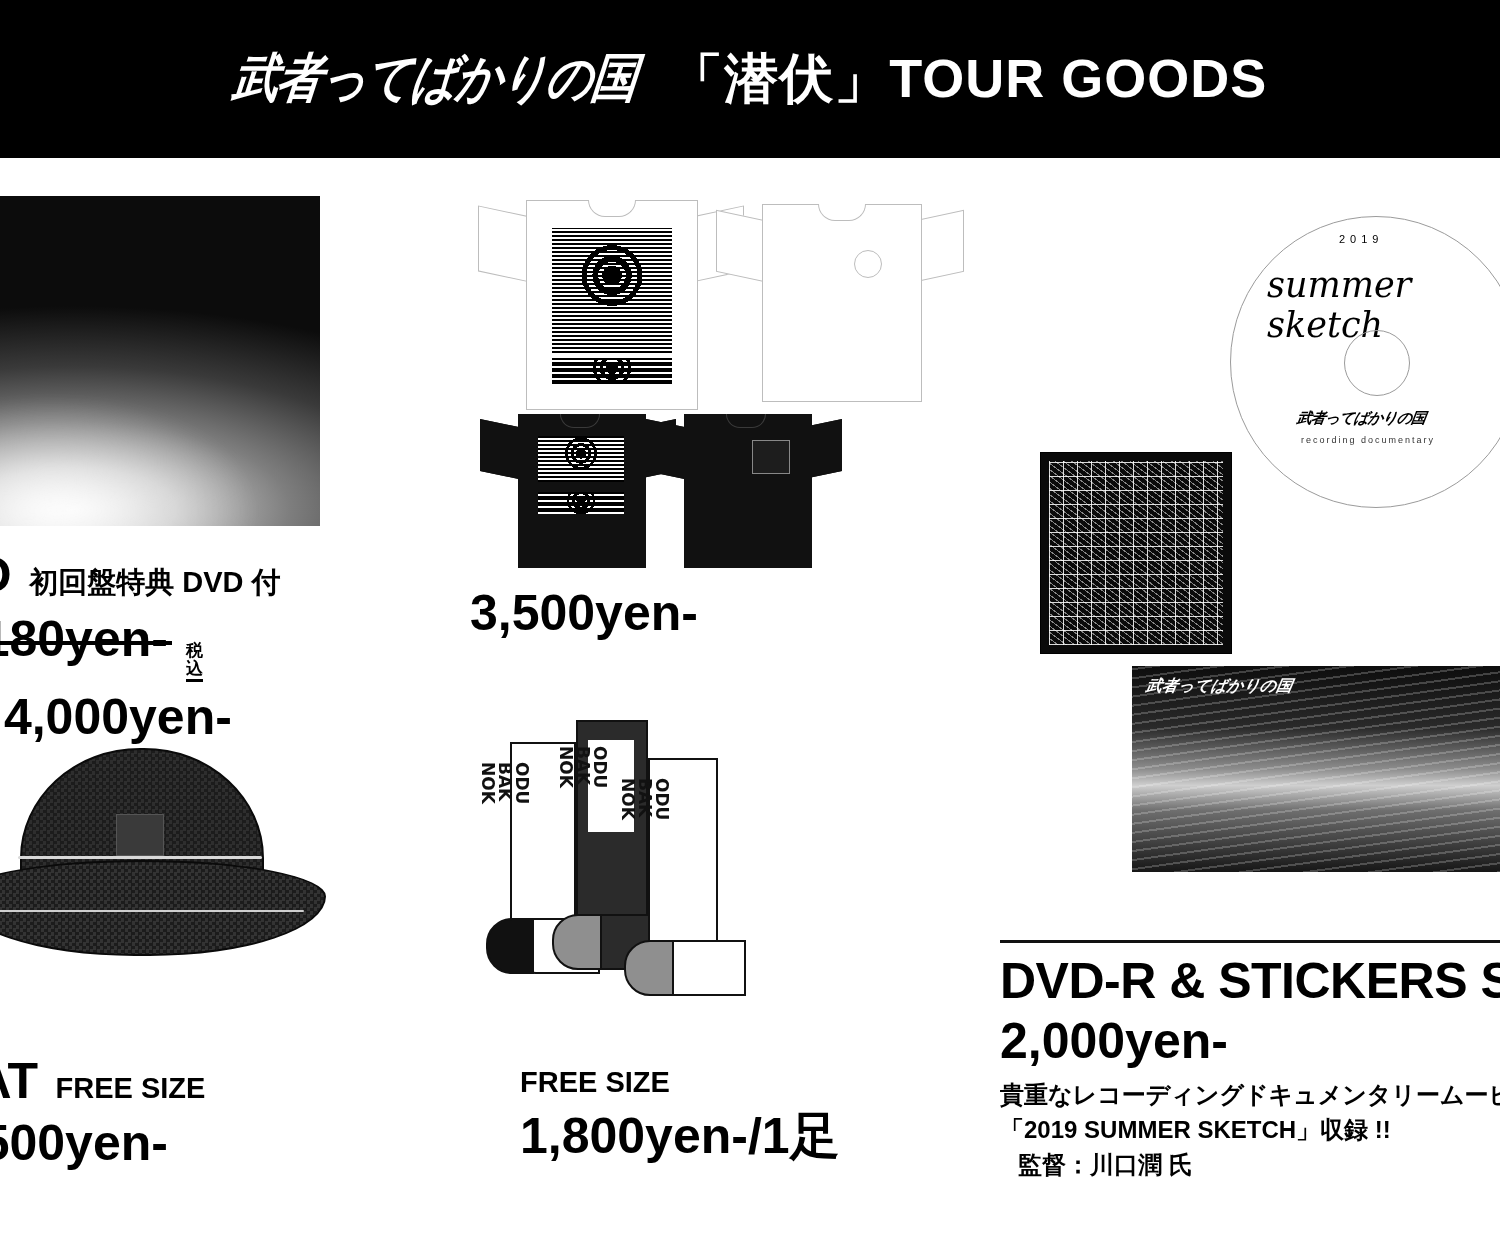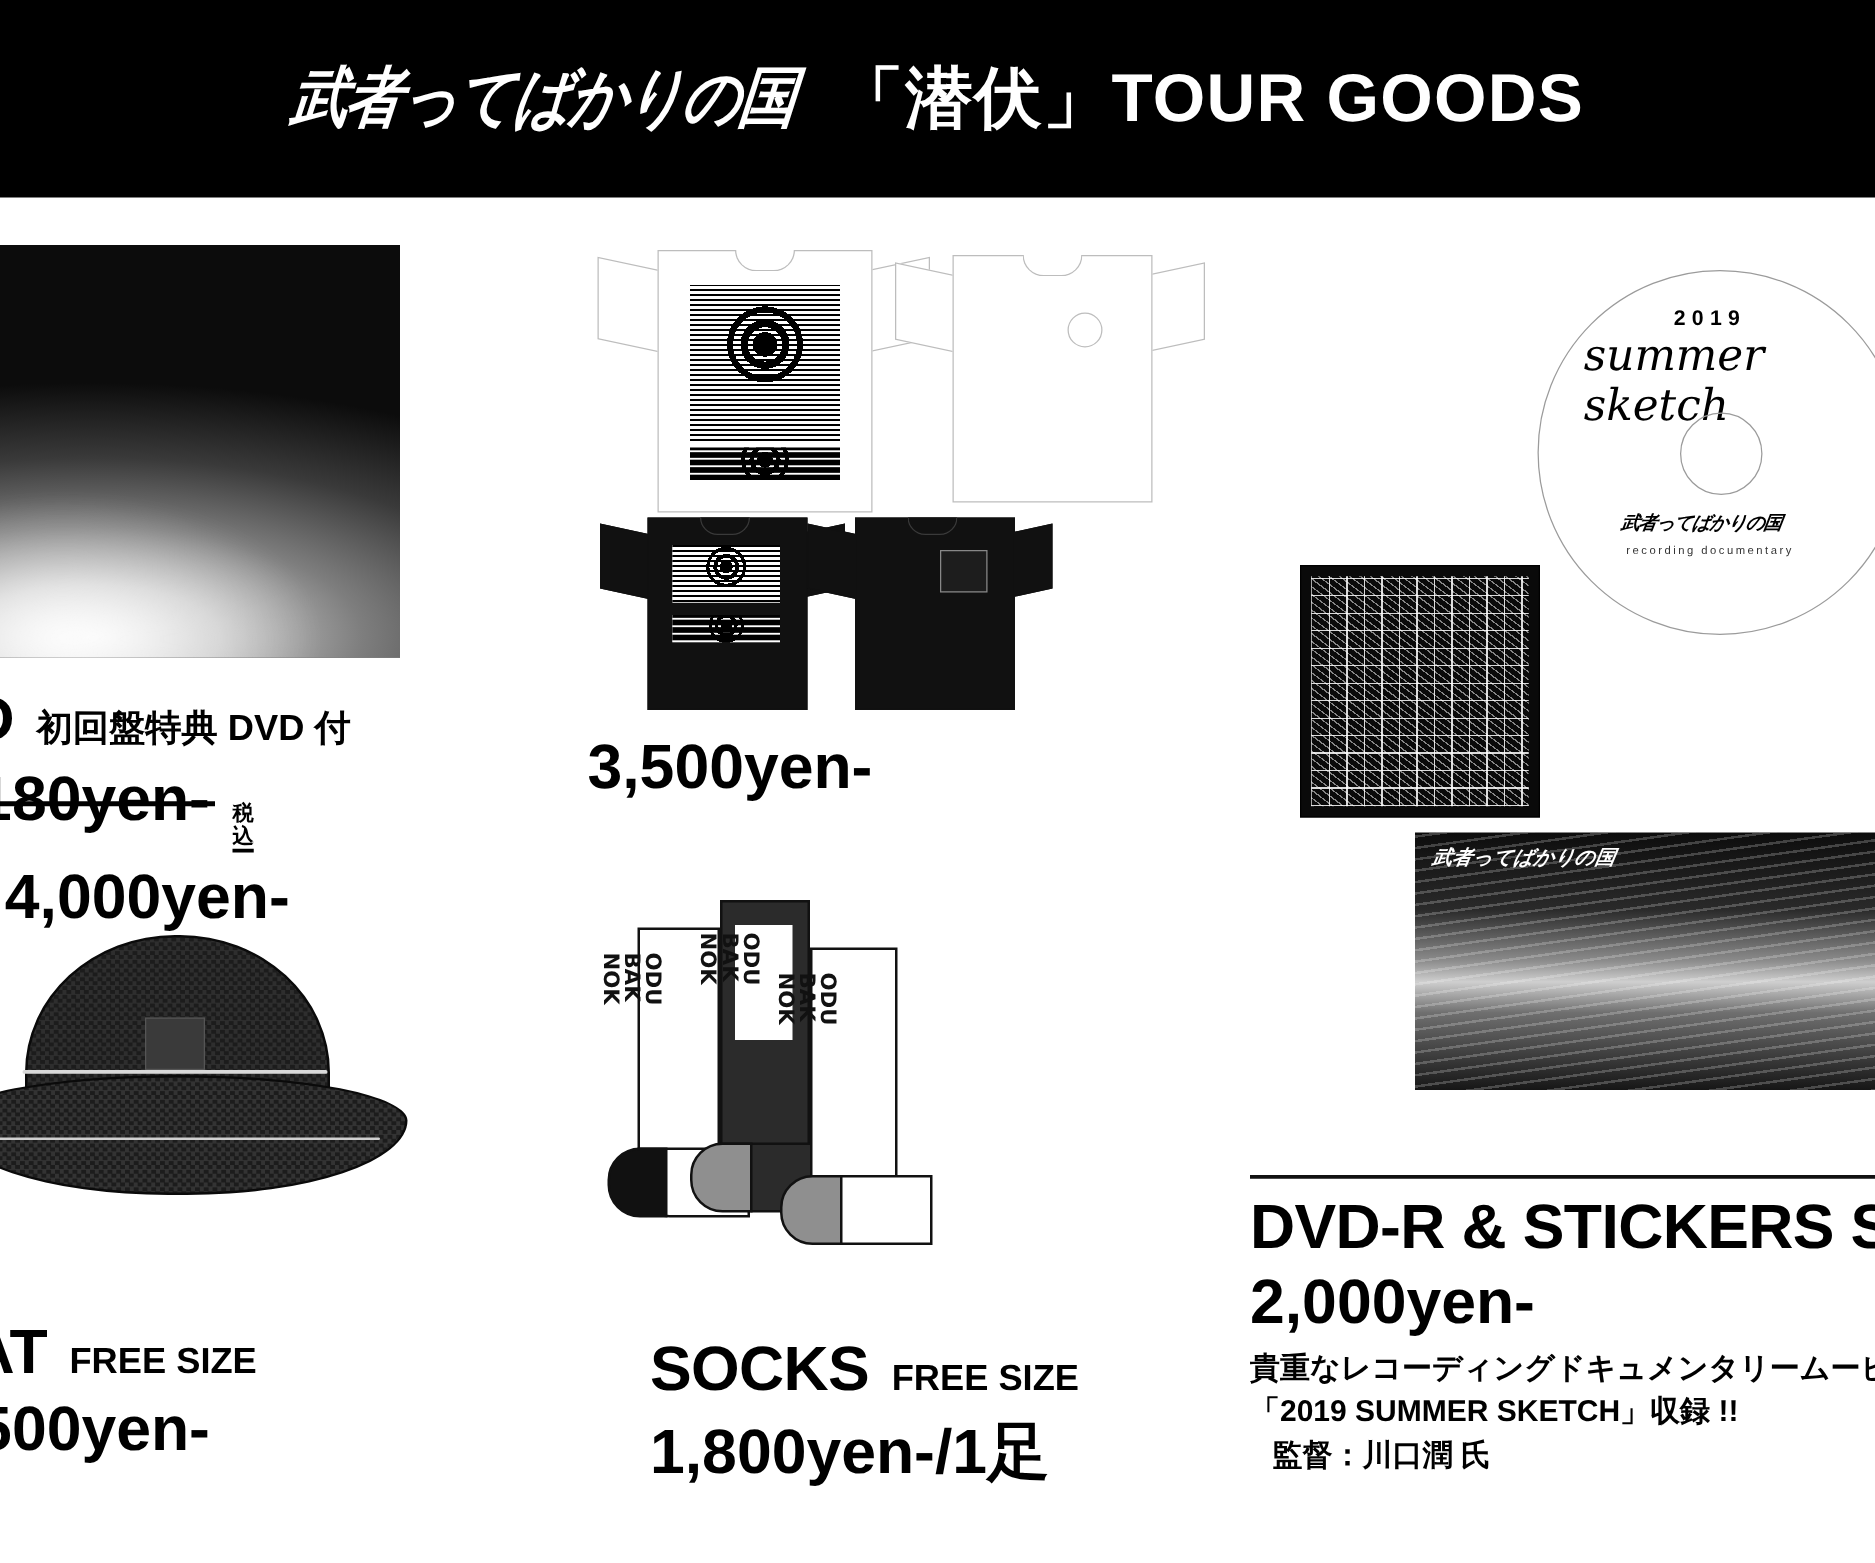--- a/index.html
+++ b/index.html
@@ -222,8 +222,8 @@
     border: 1.5px solid #9b9b9b;
   }
   .disc-year {
-    position: absolute; left: 108px; top: 28px;
-    font-size: 17px; letter-spacing: 5px; font-weight: 700;
+    position: absolute; left: 108px; top: 16px;
+    font-size: 11px; letter-spacing: 5px; font-weight: 400;
   }
   .disc-script {
     position: absolute; left: 36px; top: 48px;

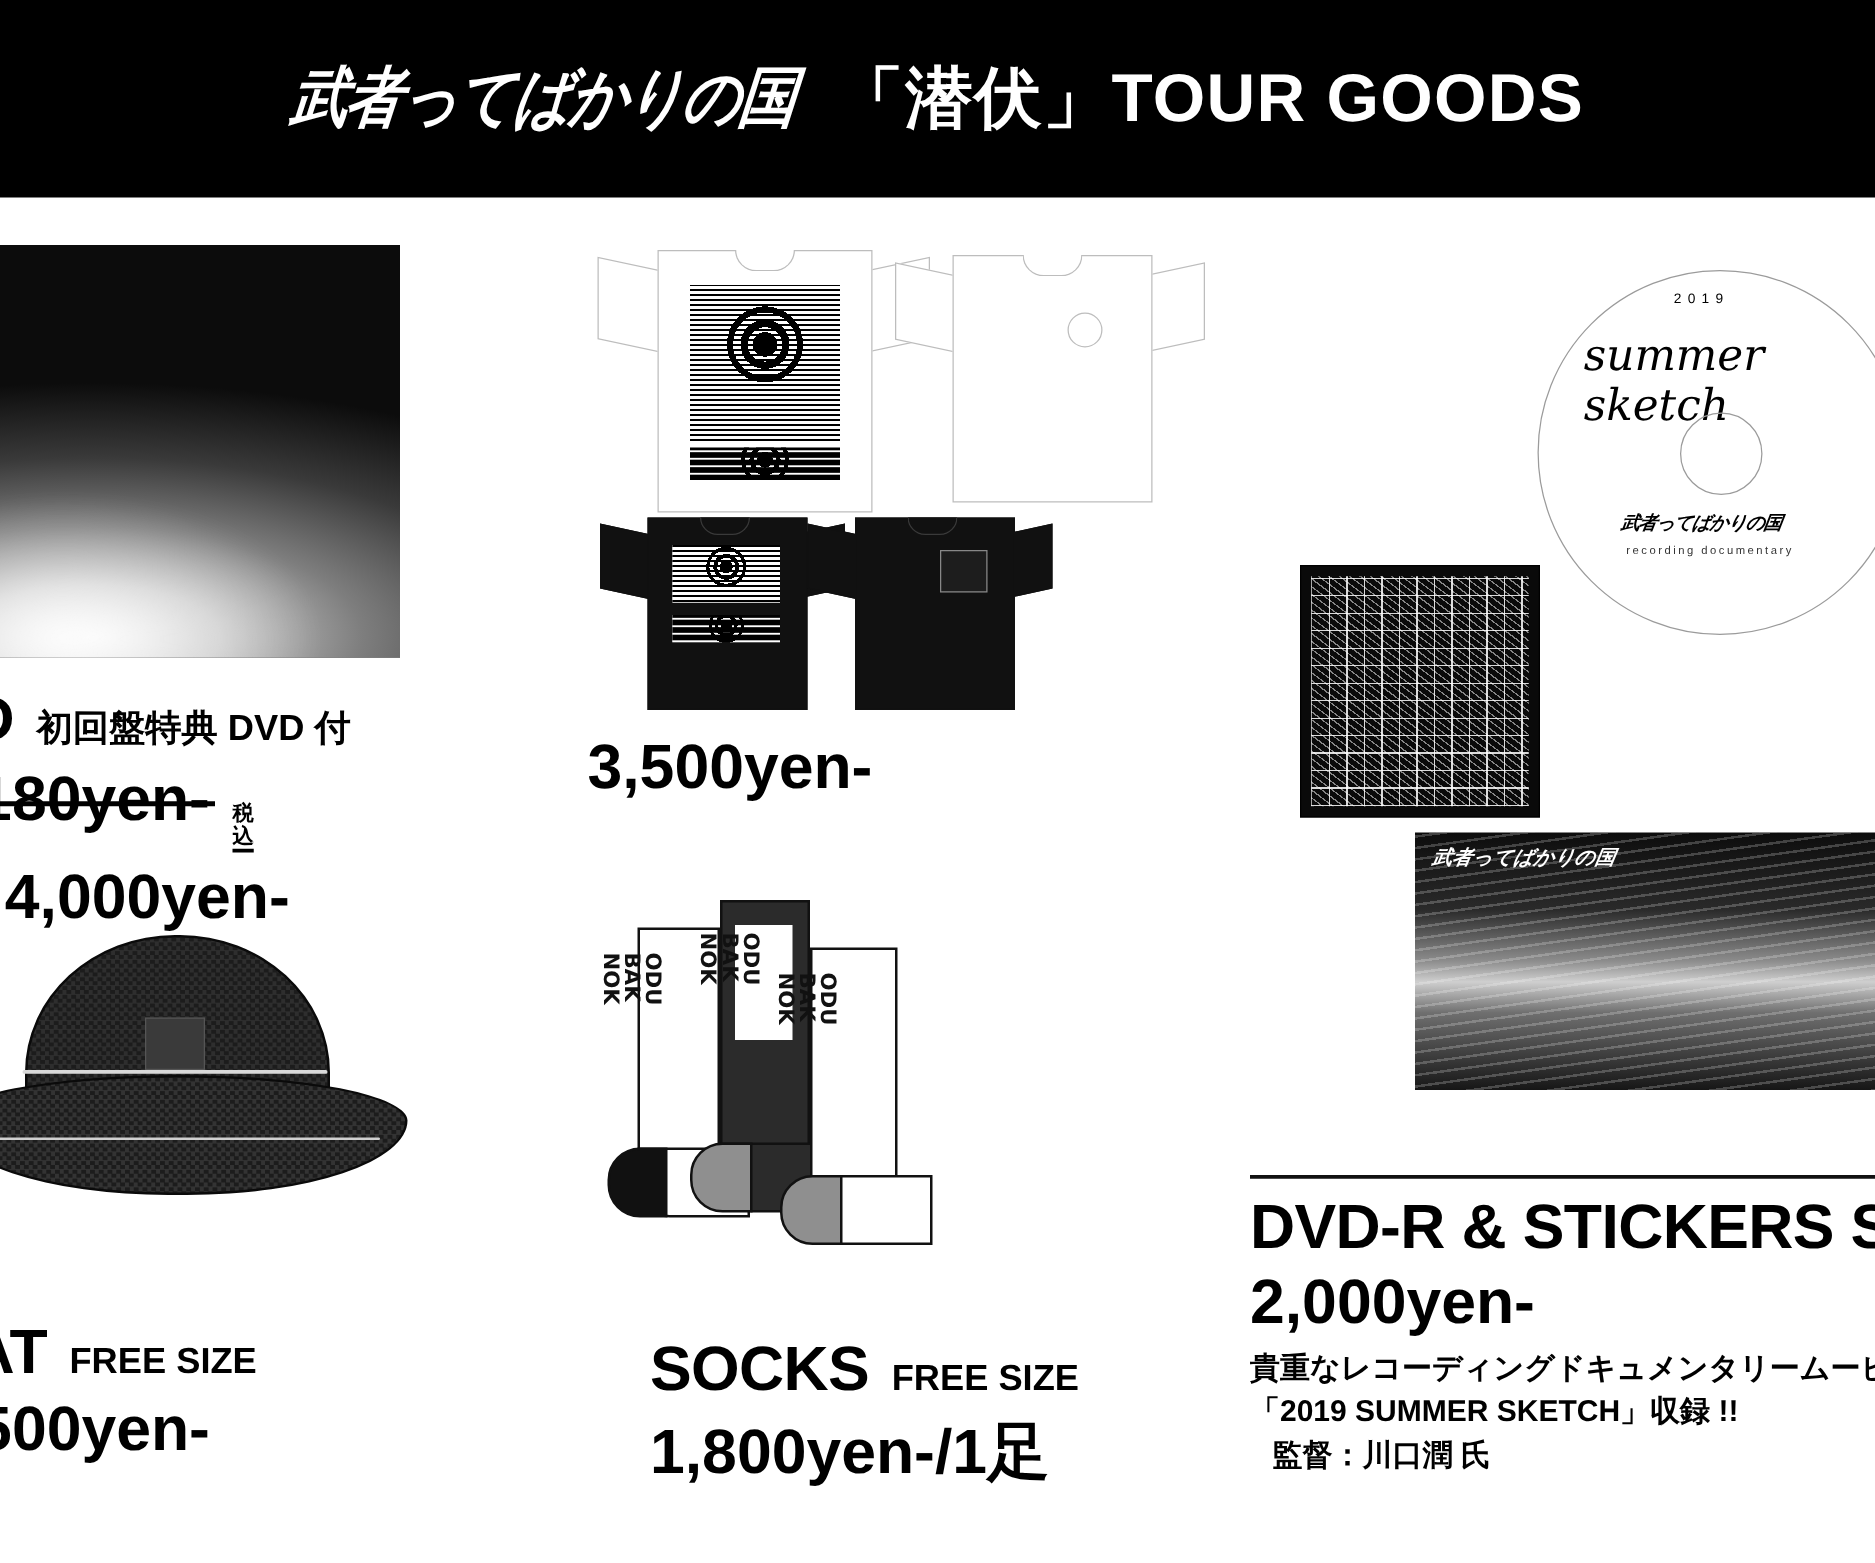--- a/index.html
+++ b/index.html
@@ -416,7 +416,6 @@
 
   <div style="margin-top:46px; padding-left:50px;">
     <div class="row">
-      <span class="prod-name">SOCKS</span>
       <span class="prod-sub">FREE SIZE</span>
     </div>
     <div class="price" style="margin-top:4px;">1,800yen-/1足</div>

